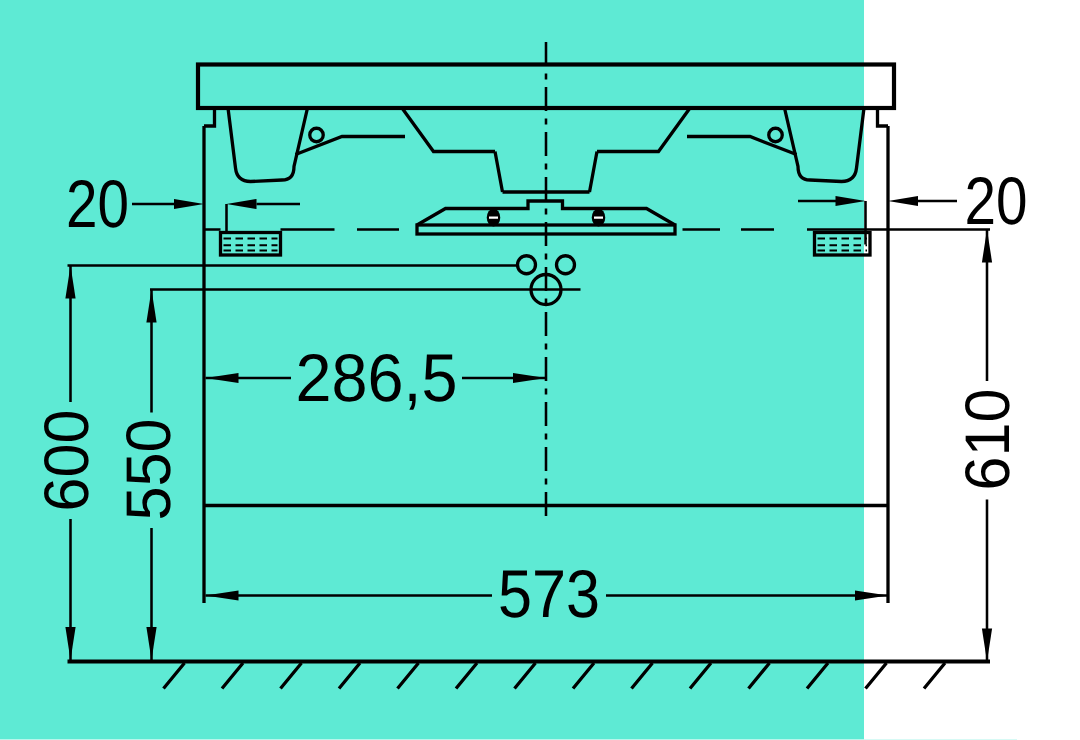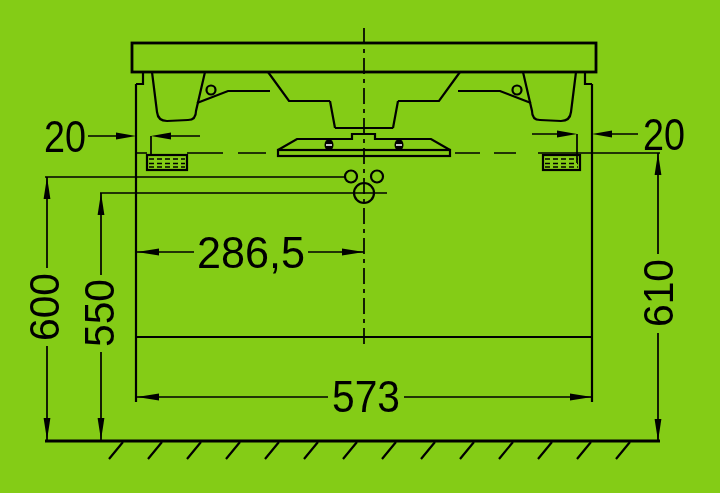--- a/index.html
+++ b/index.html
@@ -11,9 +11,9 @@
     overflow: hidden;
   }
   .drawing-wrap {
-    width: 720px;
+    width: 576px;
     height: 493px;
-    background: #84cc16;
+    background: #5eead4;
   }
   svg text {
     font-family: "Liberation Sans", "DejaVu Sans", sans-serif;

